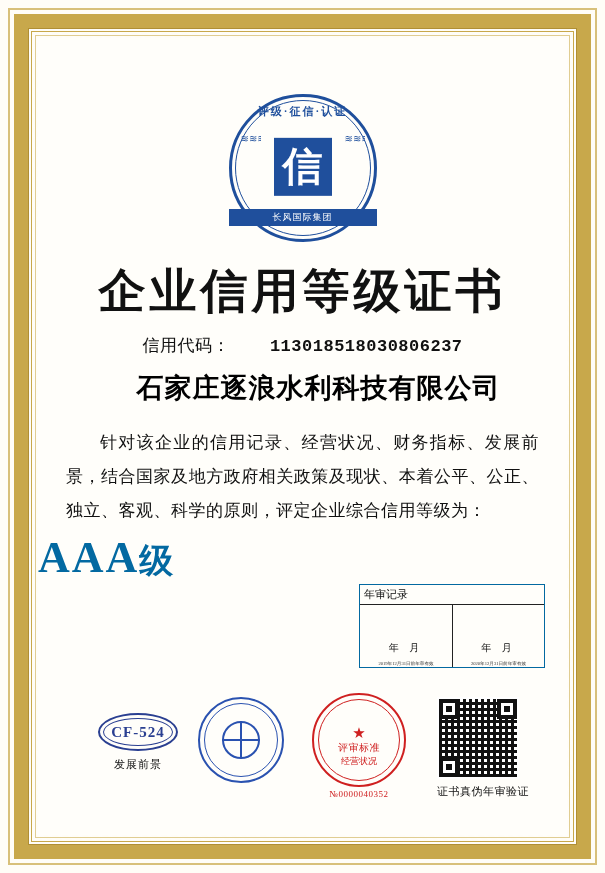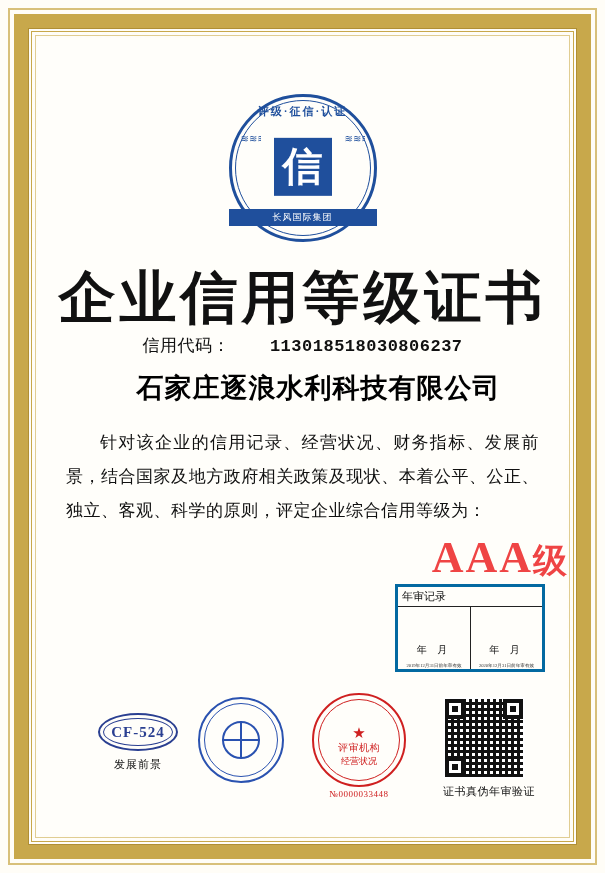--- a/index.html
+++ b/index.html
@@ -163,7 +163,7 @@
     left: 0;
     width: 100%;
     text-align: center;
-    font-size: 57px;
+    font-size: 47px;
     letter-spacing: 4px;
     font-weight: bold;
     color: #111111;

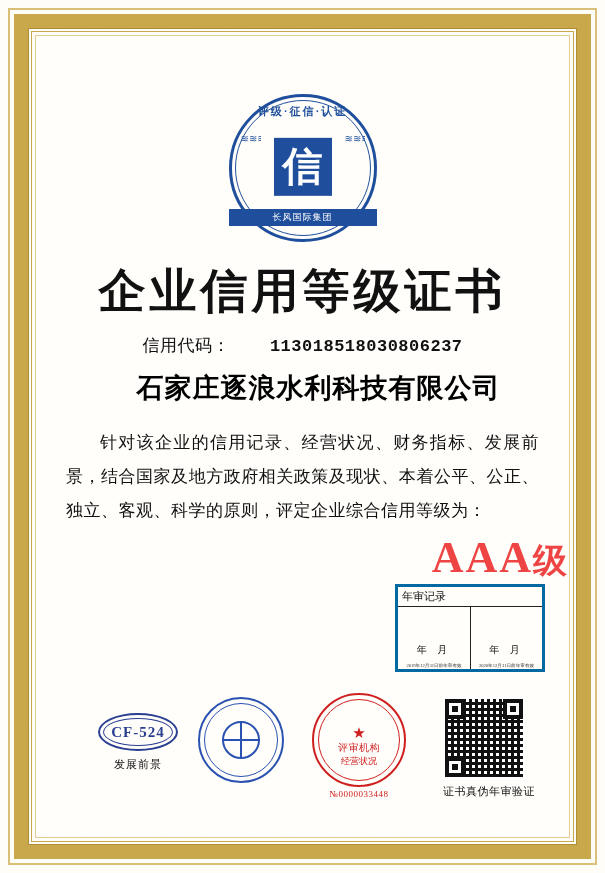--- a/index.html
+++ b/index.html
@@ -216,8 +216,8 @@
     top: 494px;
     left: 0;
     width: 100%;
-    text-align: right;
-    color: #ef4444;
+    text-align: left;
+    color: #0369a1;
     font-size: 44px;
     font-weight: bold;
     letter-spacing: 2px;

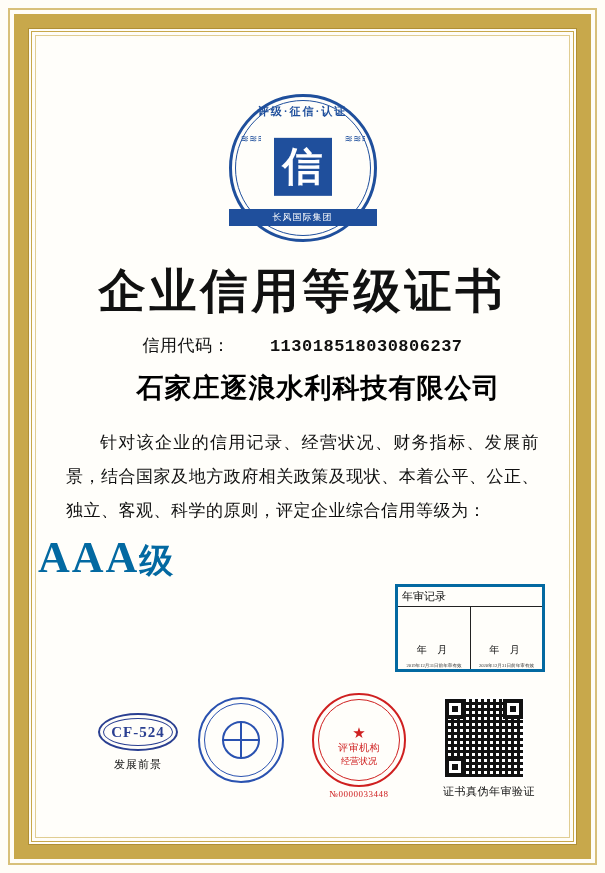--- a/index.html
+++ b/index.html
@@ -243,8 +243,8 @@
     position: absolute;
     right: 22px;
     top: 546px;
-    width: 150px;
-    border: 3px solid #0369a1;
+    width: 186px;
+    border: 1px solid #0369a1;
     box-sizing: border-box;
   }
   .review-title {

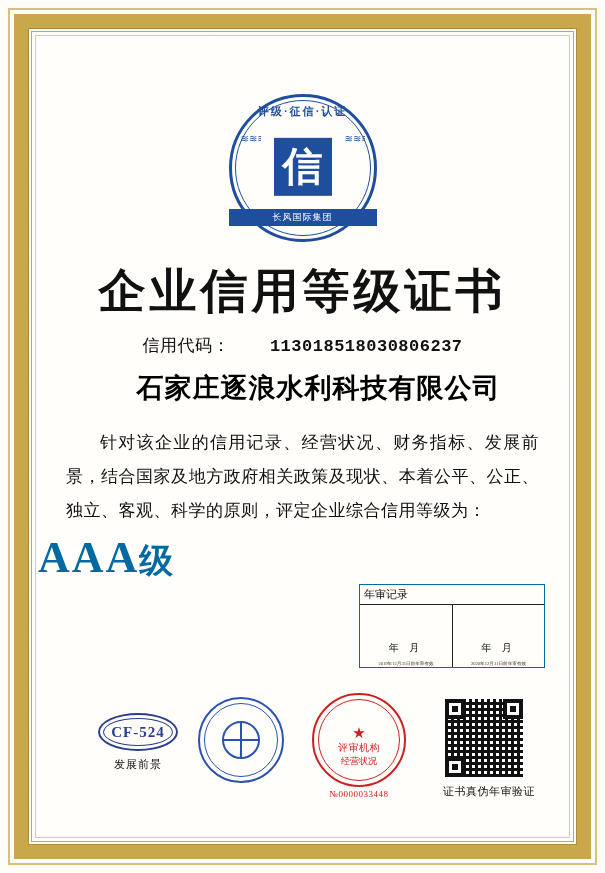--- a/index.html
+++ b/index.html
@@ -536,7 +536,7 @@
       <div class="seal seal-red">
         <div class="circ">
           <div class="star">★</div>
-          <div class="inner-label">评审机构</div>
+          <div class="inner-label">评审标准</div>
           <div class="inner-label2">经营状况</div>
         </div>
         <div class="serial">№0000033448</div>

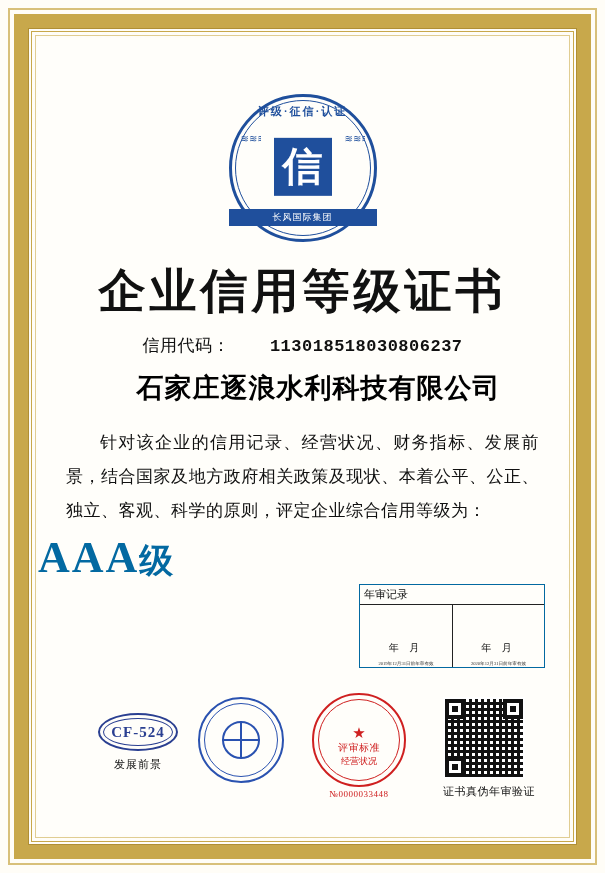--- a/index.html
+++ b/index.html
@@ -539,7 +539,7 @@
           <div class="inner-label">评审标准</div>
           <div class="inner-label2">经营状况</div>
         </div>
-        <div class="serial">№0000033448</div>
+        <div class="serial">№0000040352</div>
       </div>
 
       <div class="qr-block">

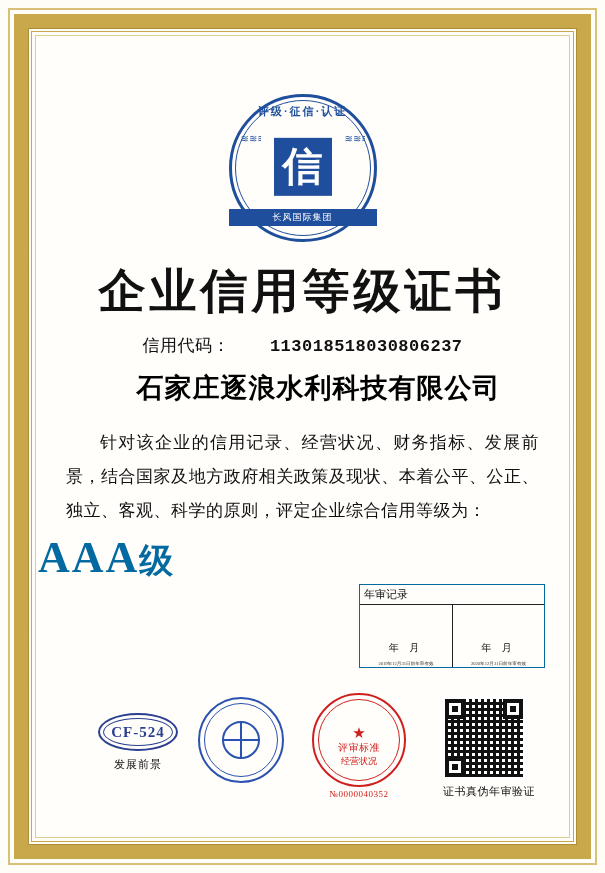--- a/index.html
+++ b/index.html
@@ -426,7 +426,7 @@
   
   .qr-block {
     position: absolute;
-    right: 20px;
+    right: 26px;
     top: 4px;
     text-align: left;
   }

